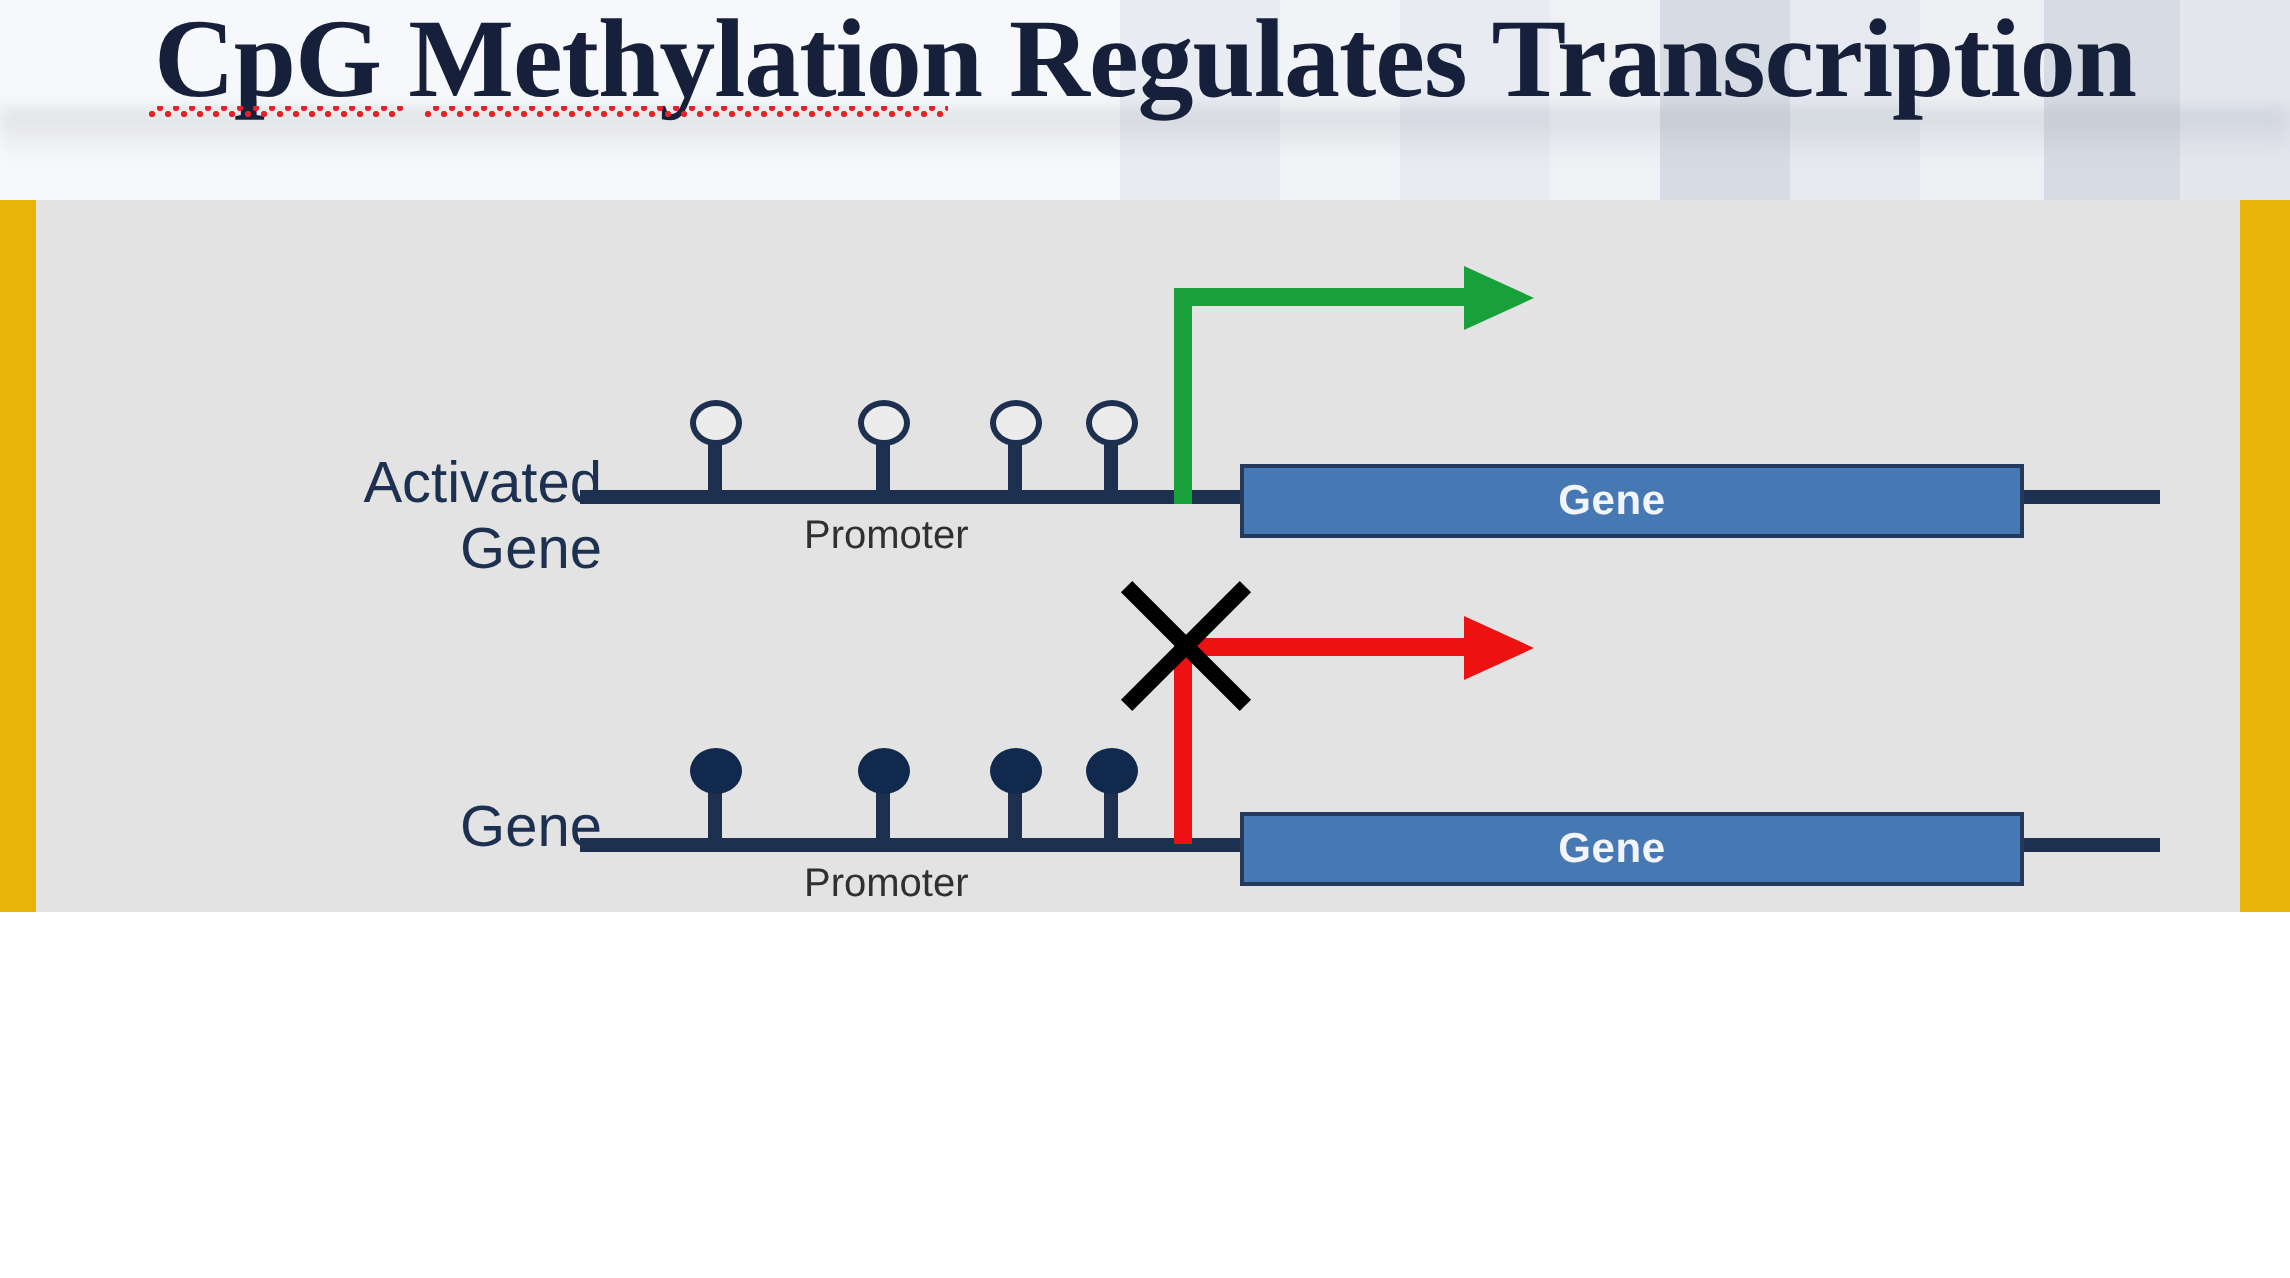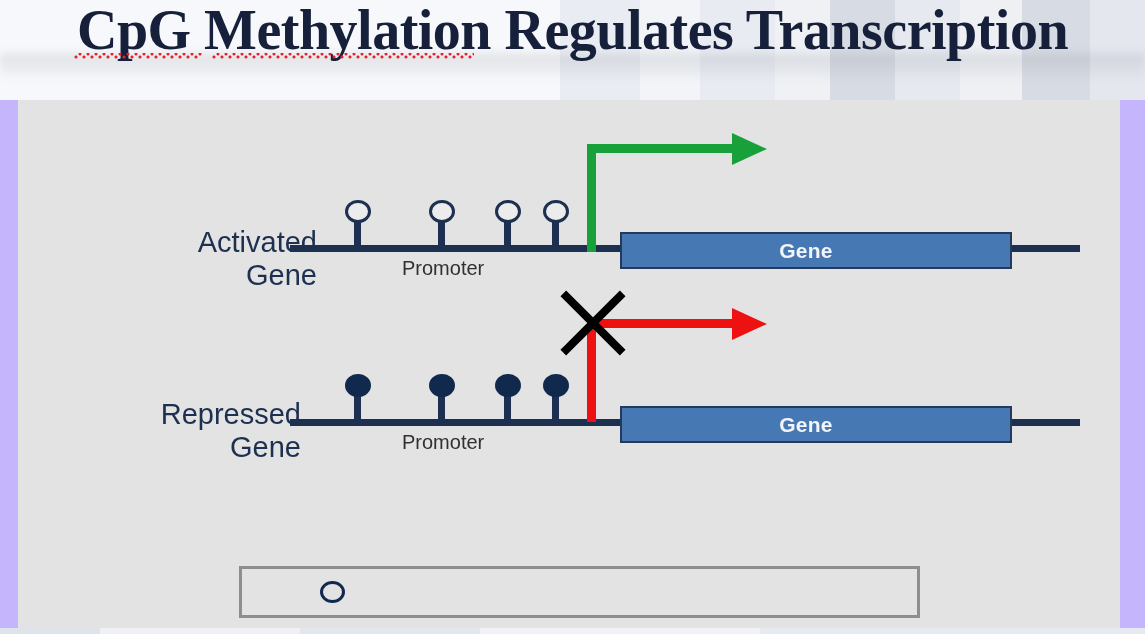--- a/index.html
+++ b/index.html
@@ -13,9 +13,9 @@
   #slide {
     position: relative;
     width: 1145px;
-    height: 634px;
+    height: 456px;
     overflow: hidden;
-    background: #c4b5fd;
+    background: #eab308;
     text-decoration: underline;
   }
 

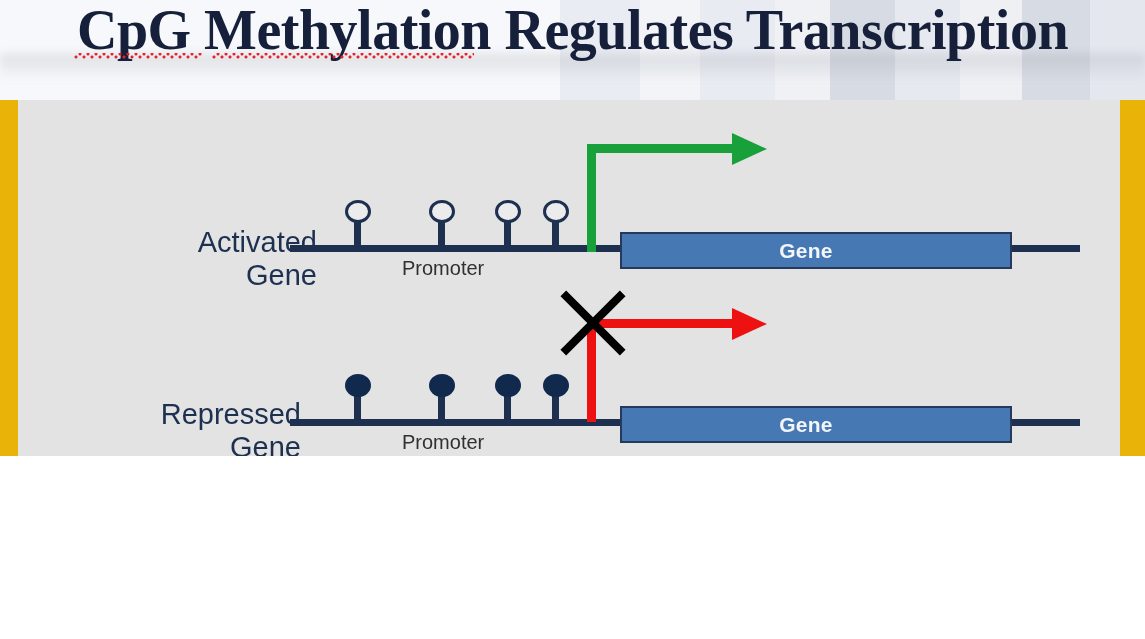--- a/index.html
+++ b/index.html
@@ -203,7 +203,7 @@
 
   <div id="panel">
 
-    <div class="row-label" style="left:101px; top:126px; width:198px;">
+    <div class="row-label" style="left:85px; top:126px; width:198px;">
       <div>Activated</div>
       <div>Gene</div>
     </div>

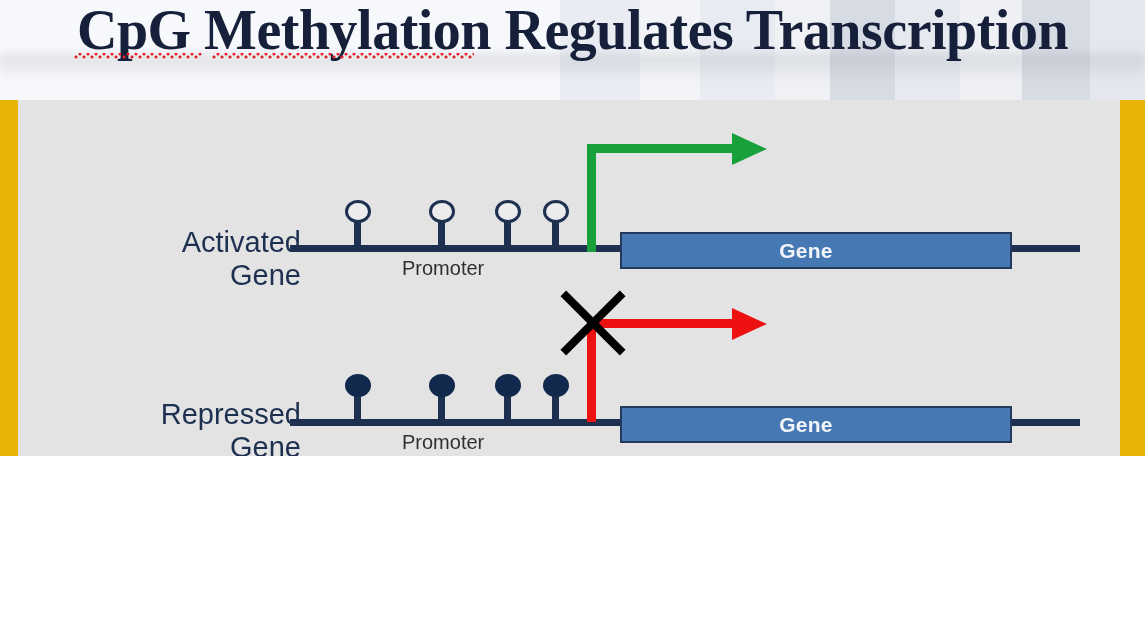--- a/index.html
+++ b/index.html
@@ -230,7 +230,6 @@
     </div>
 
     <div class="row-label" style="left:75px; top:298px; width:208px;">
-      <div>Repressed</div>
       <div>Gene</div>
     </div>
 

